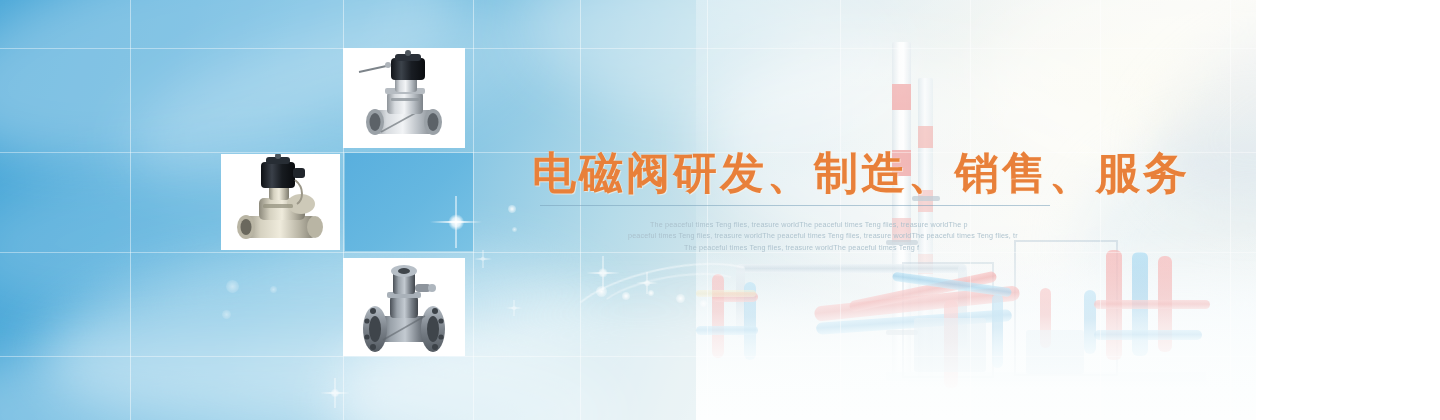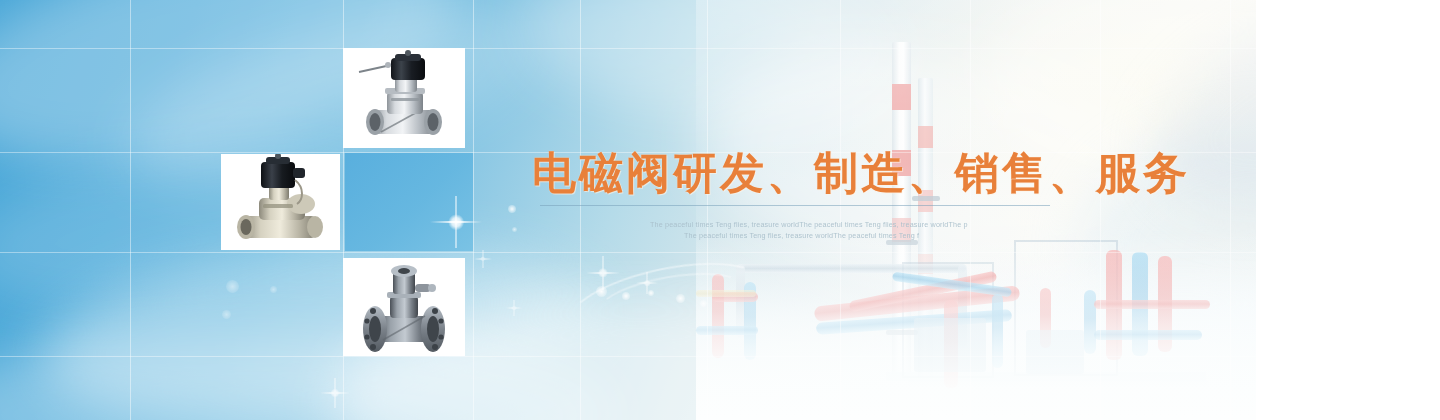--- a/index.html
+++ b/index.html
@@ -380,6 +380,7 @@
     <div class="rule"></div>
     <div class="fineprint">
       <div class="fp-line fp-1">The peaceful times Teng flies, treasure worldThe peaceful times Teng flies, treasure worldThe p</div>
+      <div class="fp-line fp-2">peaceful times Teng flies, treasure worldThe peaceful times Teng flies, treasure worldThe peaceful times Teng flies, tr</div>
       <div class="fp-line fp-3">The peaceful times Teng flies, treasure worldThe peaceful times Teng f</div>
     </div>
   </div>

